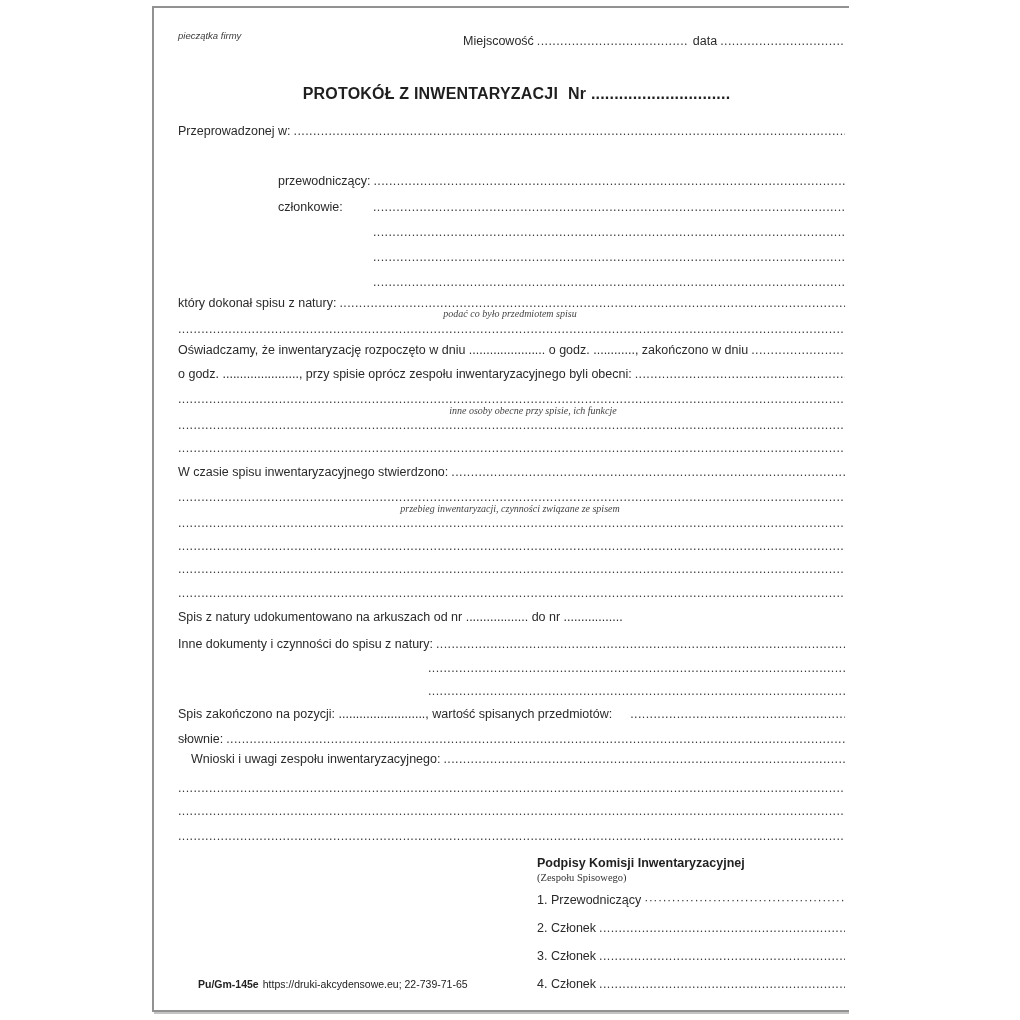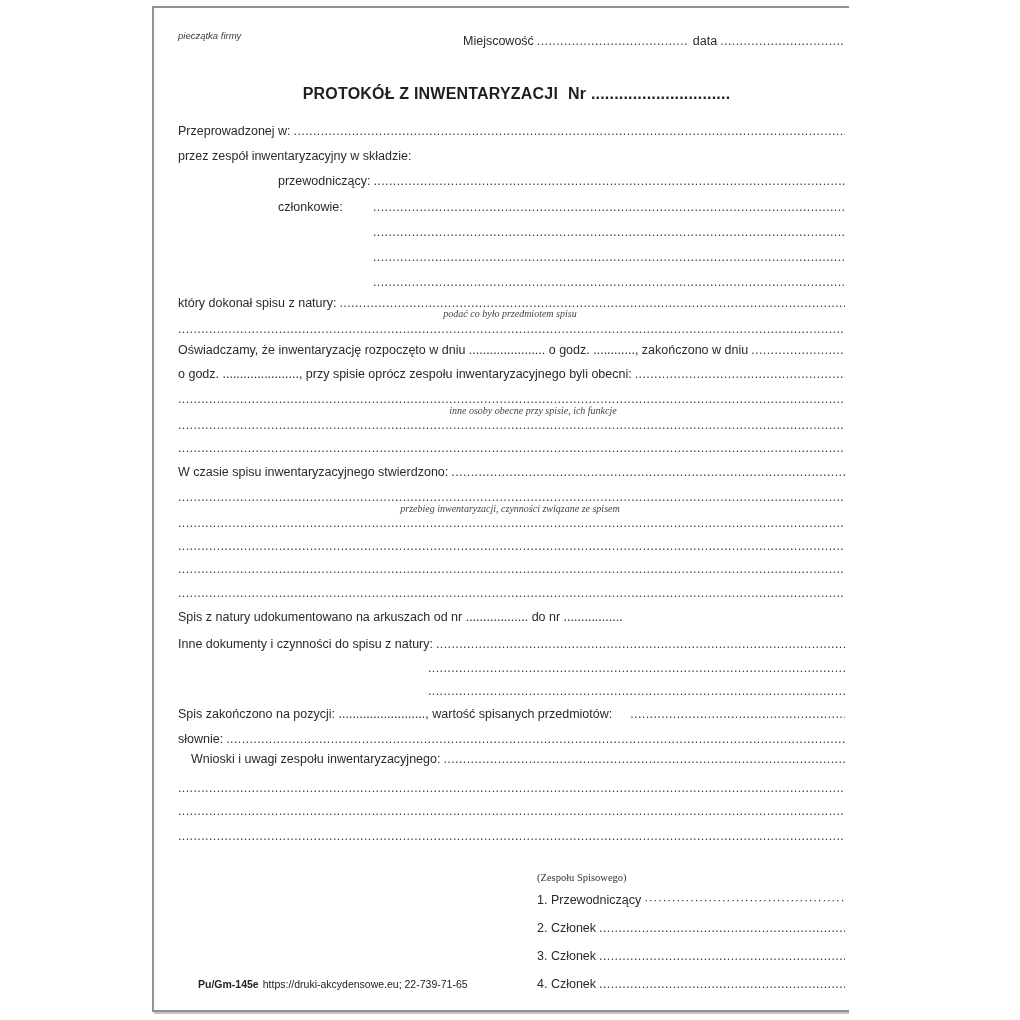--- a/index.html
+++ b/index.html
@@ -75,9 +75,6 @@
       <span class="dots">................................................................................................................................................................................................................................................................................................................................................................................................................</span>
     </div>
 
-    <div class="row" style="top:140px;">
-      <span class="lbl">przez zespół inwentaryzacyjny w składzie:</span>
-    </div>
 
     <div class="row" style="left:124px; top:165px;">
       <span class="lbl">przewodniczący:</span>

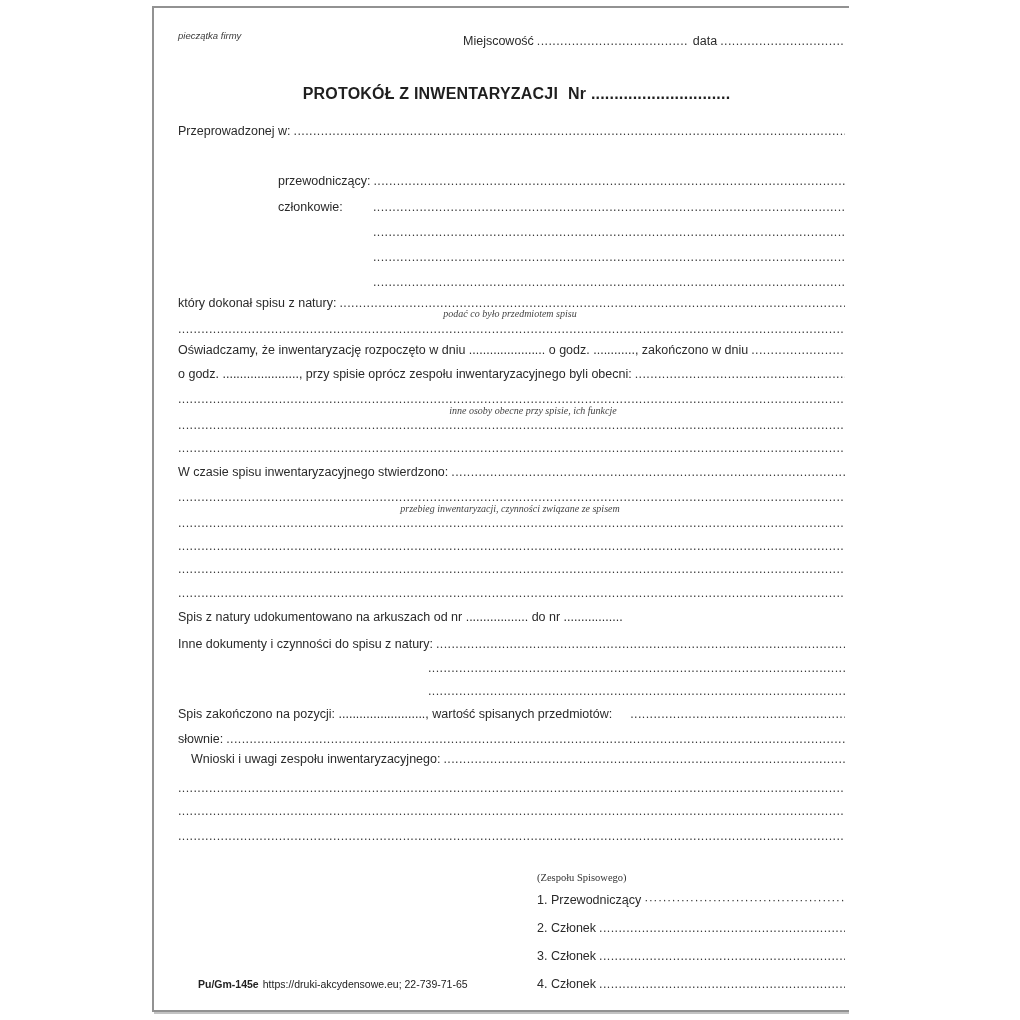--- a/index.html
+++ b/index.html
@@ -184,6 +184,7 @@
       <span class="dots" style="margin-left:0;">................................................................................................................................................................................................................................................................................................................................................................................................................</span>
     </div>
 
+    <div class="sig-heading" style="top:848px;">Podpisy Komisji Inwentaryzacyjnej</div>
     <div class="sig-sub" style="top:864px;">(Zespołu Spisowego)</div>
 
     <div class="row sig-row" style="top:884px;">

